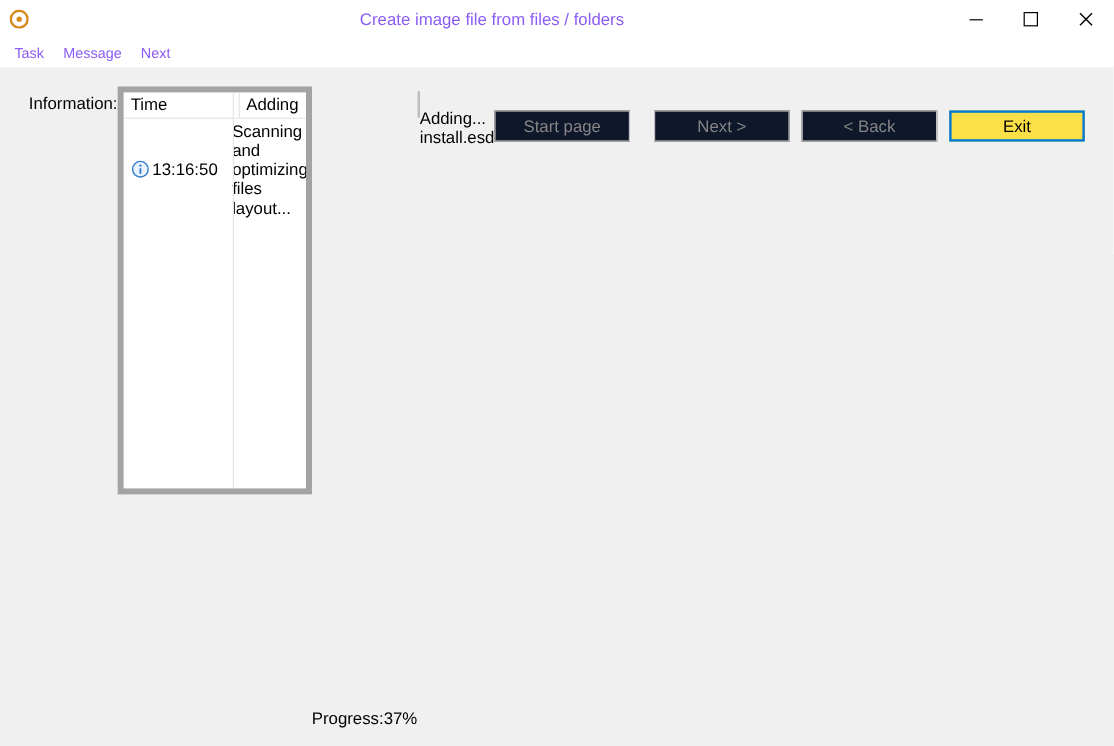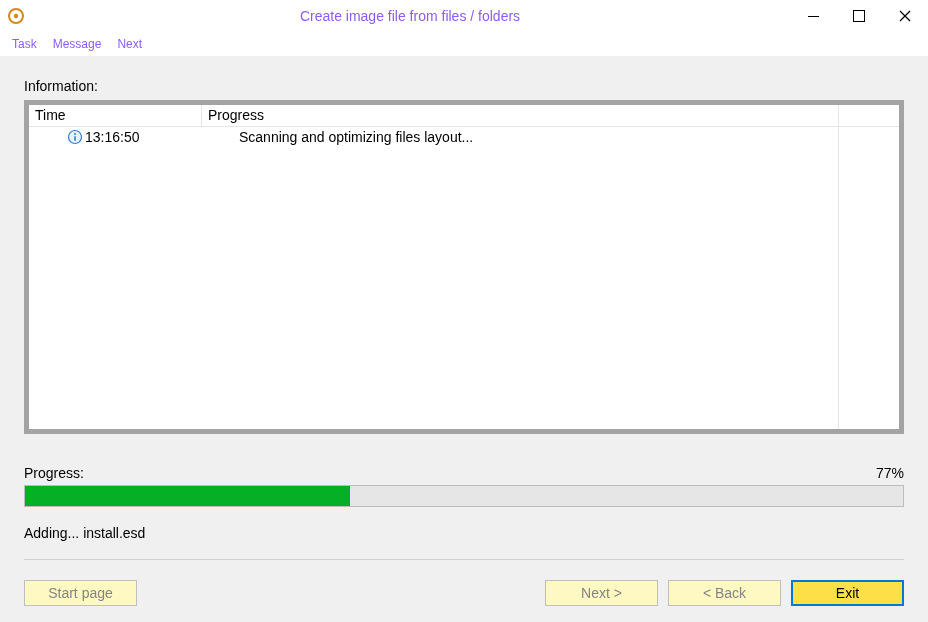--- a/index.html
+++ b/index.html
@@ -47,7 +47,7 @@
       background:#f0f0f0;
       padding: 16px 24px 16px 24px;
       height: calc(622px - 32px - 24px);
-      display:flex; flex-direction:column;
+      display:flex; flex-direction:row;
     }
     .info-label { margin-top:6px; margin-bottom:6px; font-size:14px; }
     .info-table {

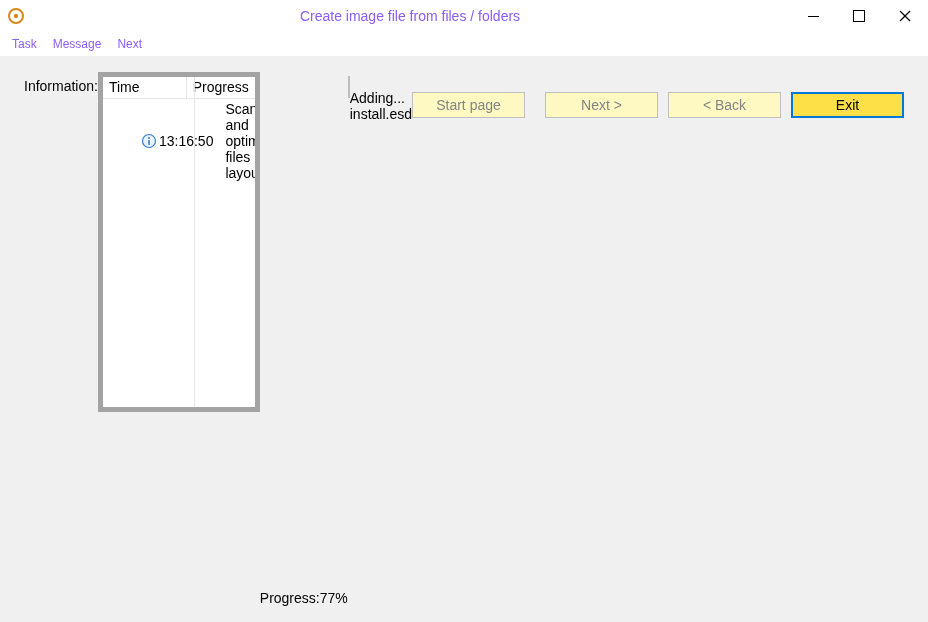--- a/index.html
+++ b/index.html
@@ -149,7 +149,7 @@
     <div class="info-header">
       <div class="info-col time">Time</div>
       <div class="info-col-sep"></div>
-      <div class="info-col msg">Progress</div>
+      <div class="info-col msg">Adding</div>
       <div class="right-sep"></div>
     </div>
     <div class="info-row">

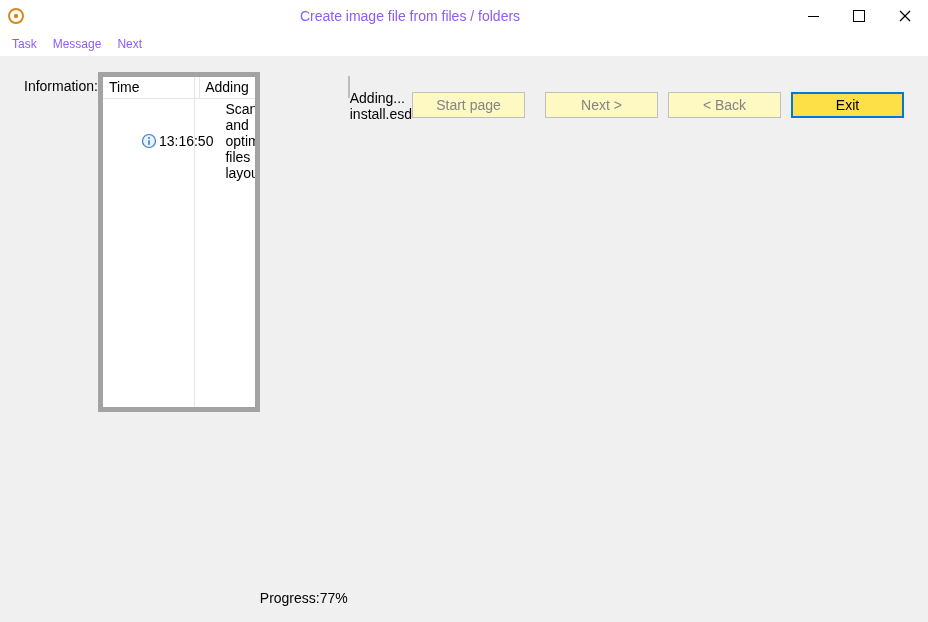--- a/index.html
+++ b/index.html
@@ -105,7 +105,7 @@
     .btn.disabled {
       color:#848484;
       border-color:#bfbfbf;
-      background:#fef9c3;
+      background:#0f172a;
     }
     .btn.primary {
       border:2px solid #0078d7;

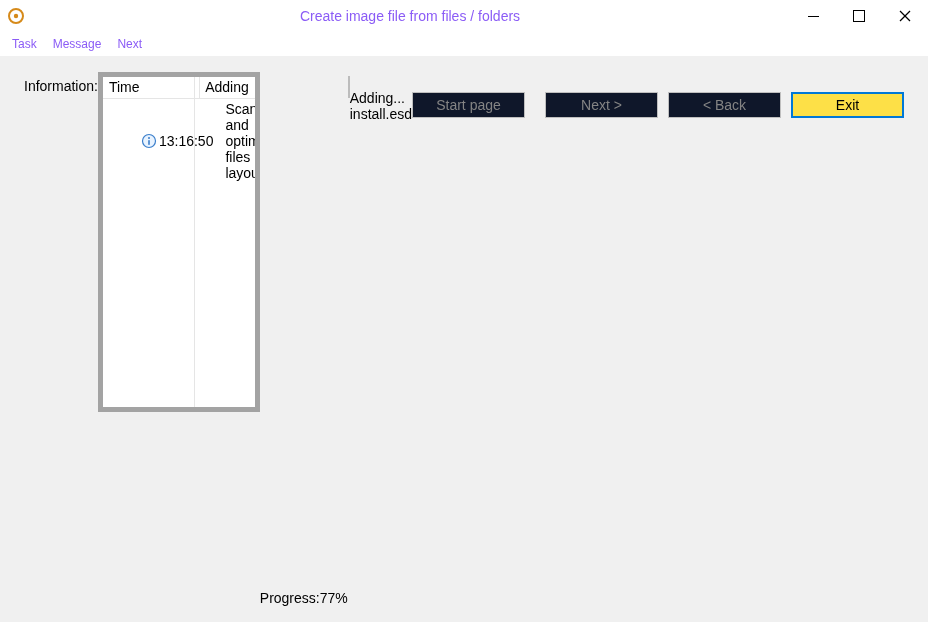--- a/index.html
+++ b/index.html
@@ -69,7 +69,7 @@
     .right-sep { position:absolute; right:60px; top:0; bottom:0; width:1px; background:#e5e5e5; }
     .info-row { display:flex; padding:0; }
     .info-cell { padding:2px 6px; font-size:14px; display:flex; align-items:center; }
-    .info-cell.time { width:172px;margin-left:32px; }
+    .info-cell.time { width:172px; }
     .info-cell.msg { flex:1; }
     .info-icon { width:16px; height:16px; margin-right:2px; display:inline-flex;align-items:center;justify-content:center; }
     .progress-row { display:flex; justify-content:space-between; align-items:flex-end; margin-top:31px; }

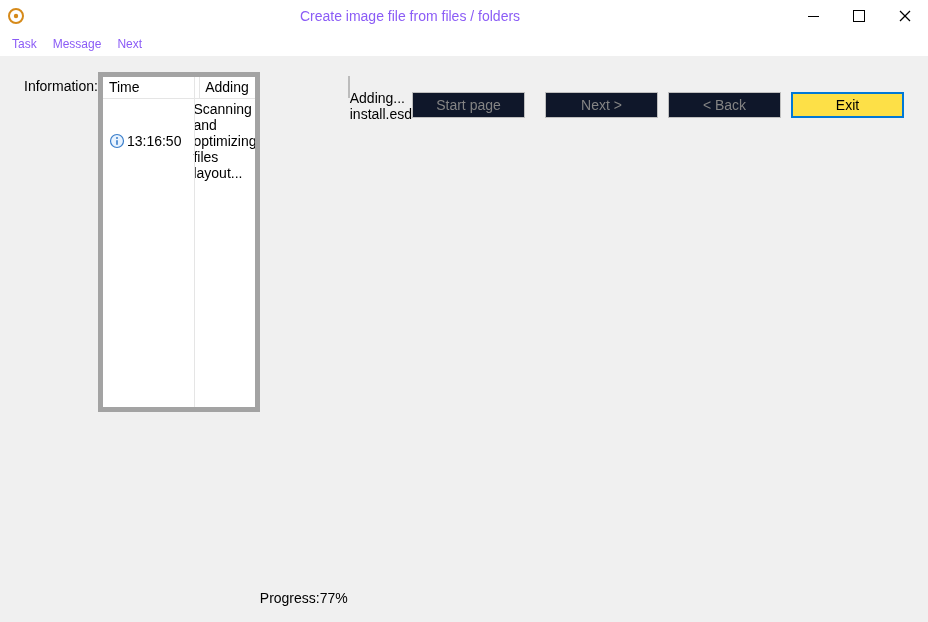--- a/index.html
+++ b/index.html
@@ -169,7 +169,7 @@
 
   <div class="progress-row">
     <span class="progress-label">Progress:</span>
-    <span class="progress-pct">77%</span>
+    <span class="progress-pct">37%</span>
   </div>
   <div class="progress-container">
     <div class="progress-fill" style="width: 37%;"></div>

